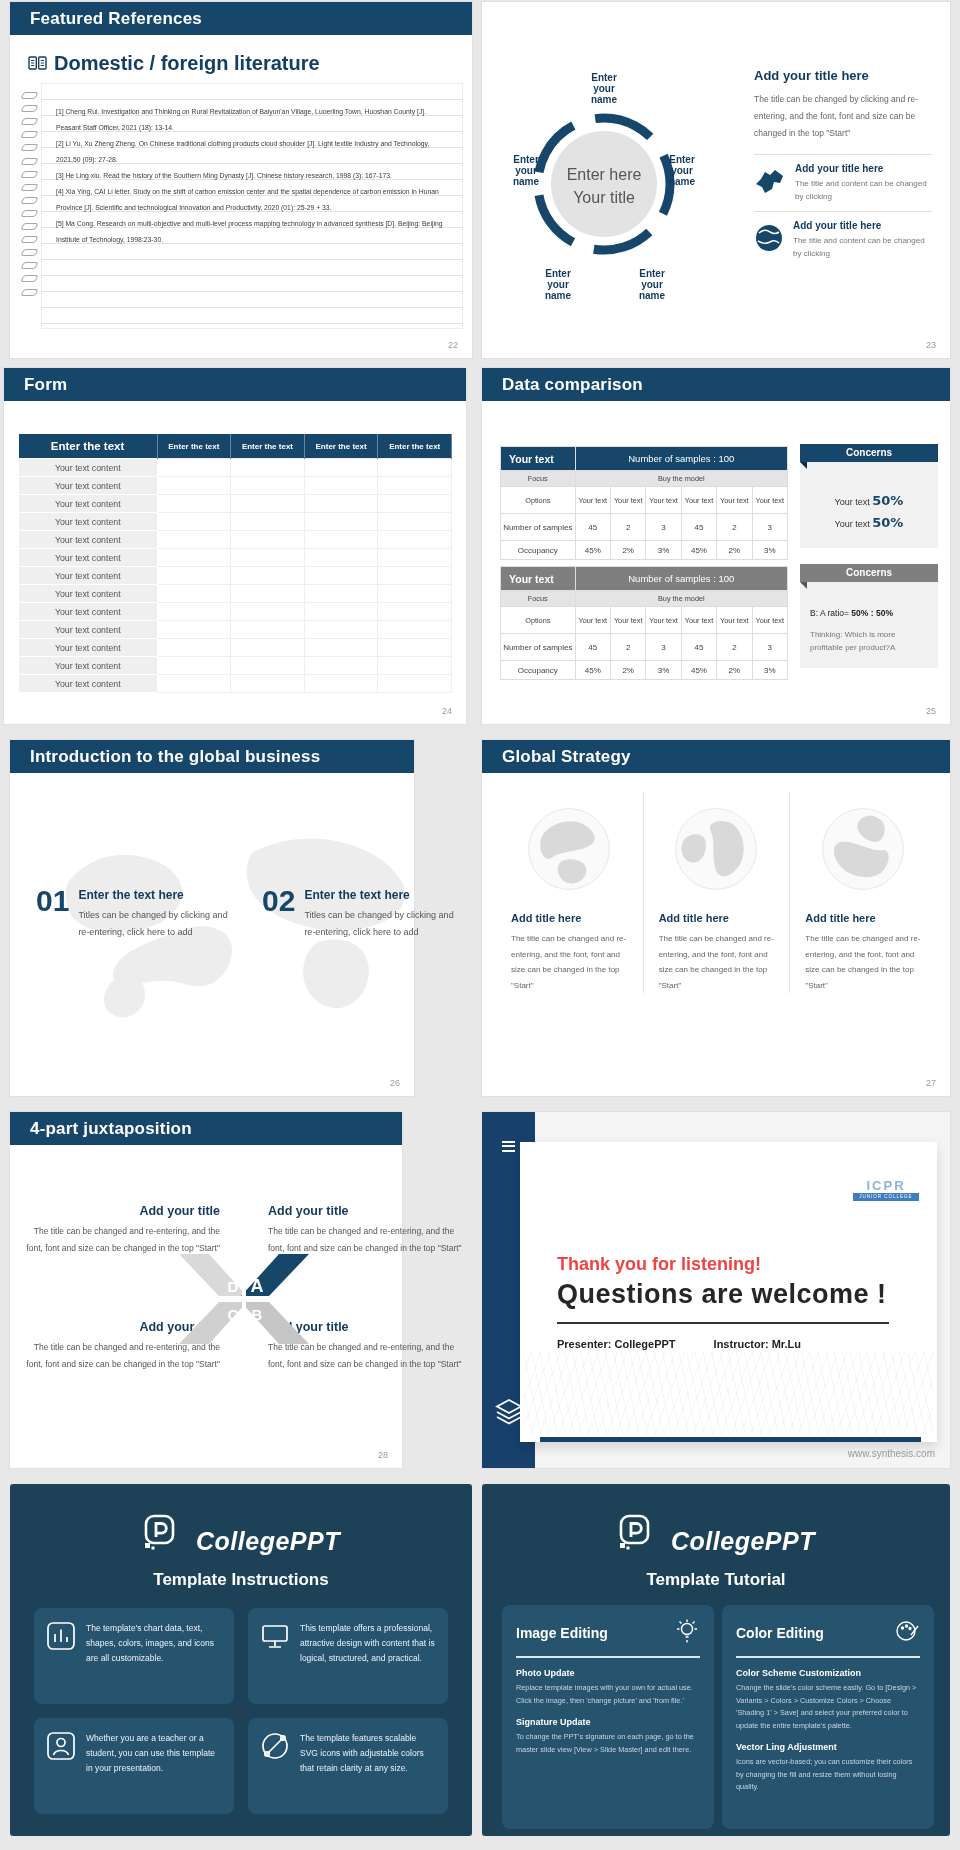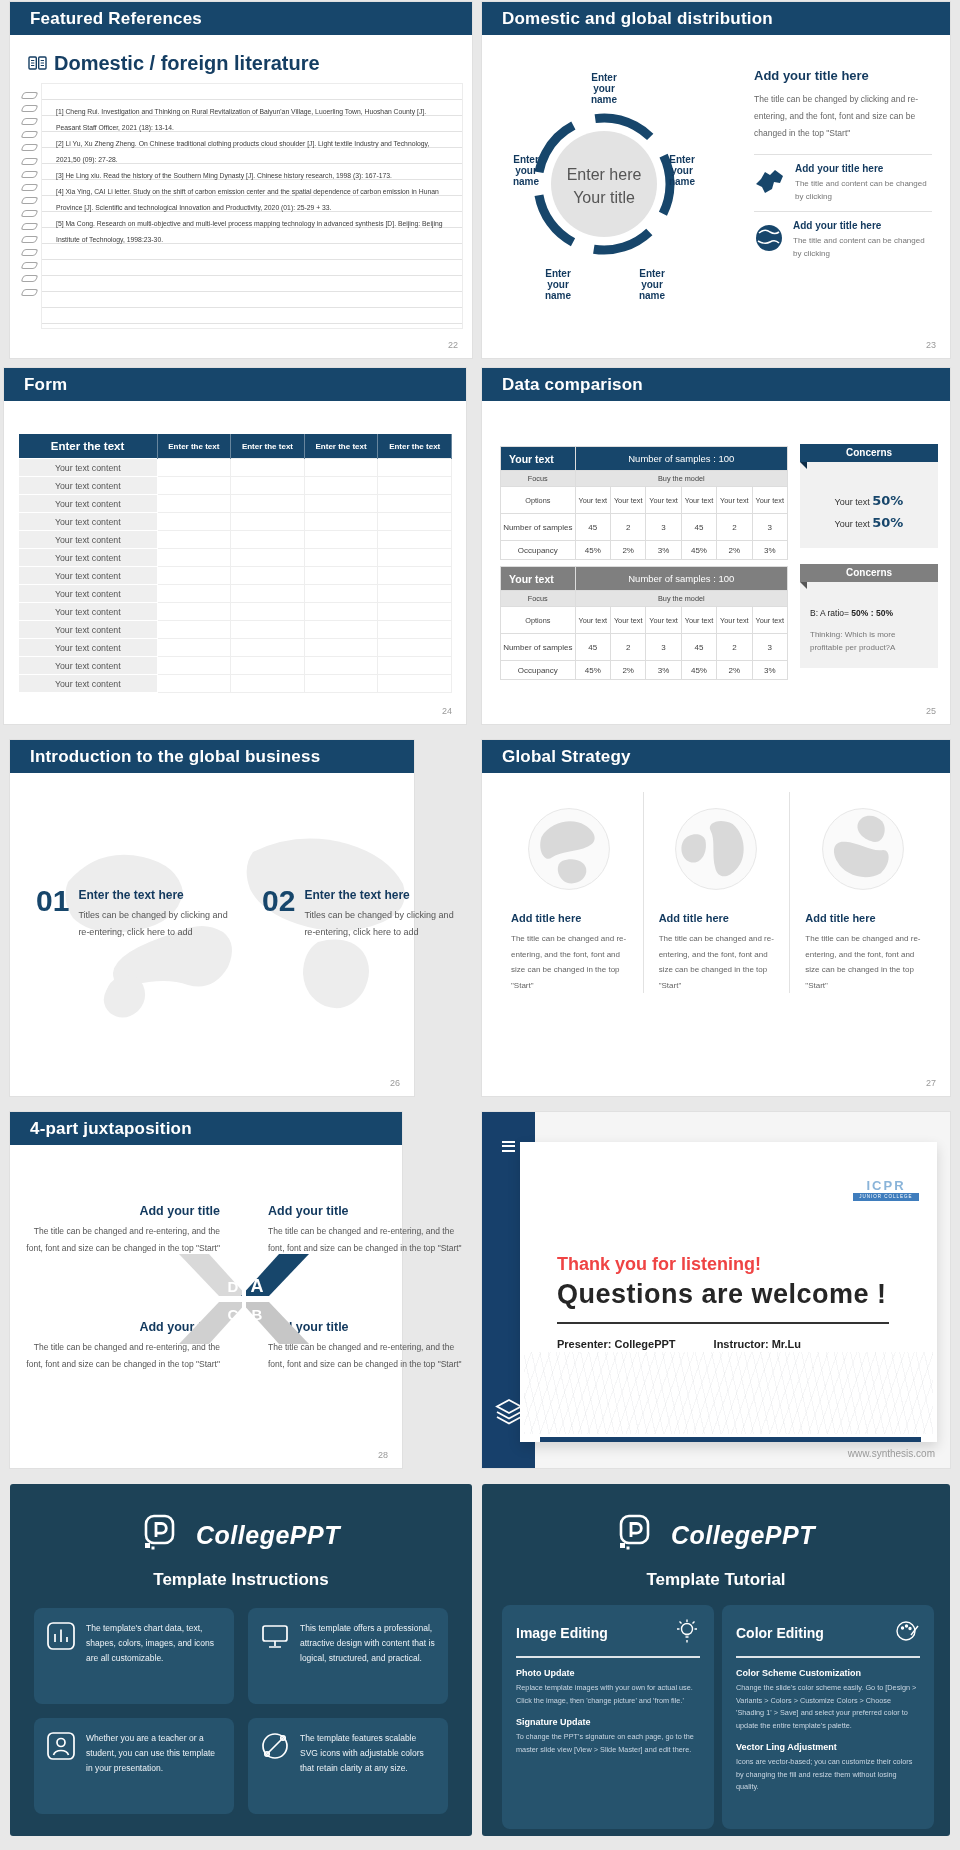--- a/index.html
+++ b/index.html
@@ -155,7 +155,6 @@
 </div>
 
 <div class="tile" style="left:482px;top:2px;width:468px;height:356px">
-  <div class="titlebar">Domestic and global distribution</div>
   <div class="diagram">
     <svg width="160" height="165" viewBox="0 0 160 165" style="position:absolute;left:22px;top:30px">
       <circle cx="80" cy="82" r="66" fill="none" stroke="#17466b" stroke-width="9" stroke-dasharray="60 23" transform="rotate(118 80 82)"></circle>

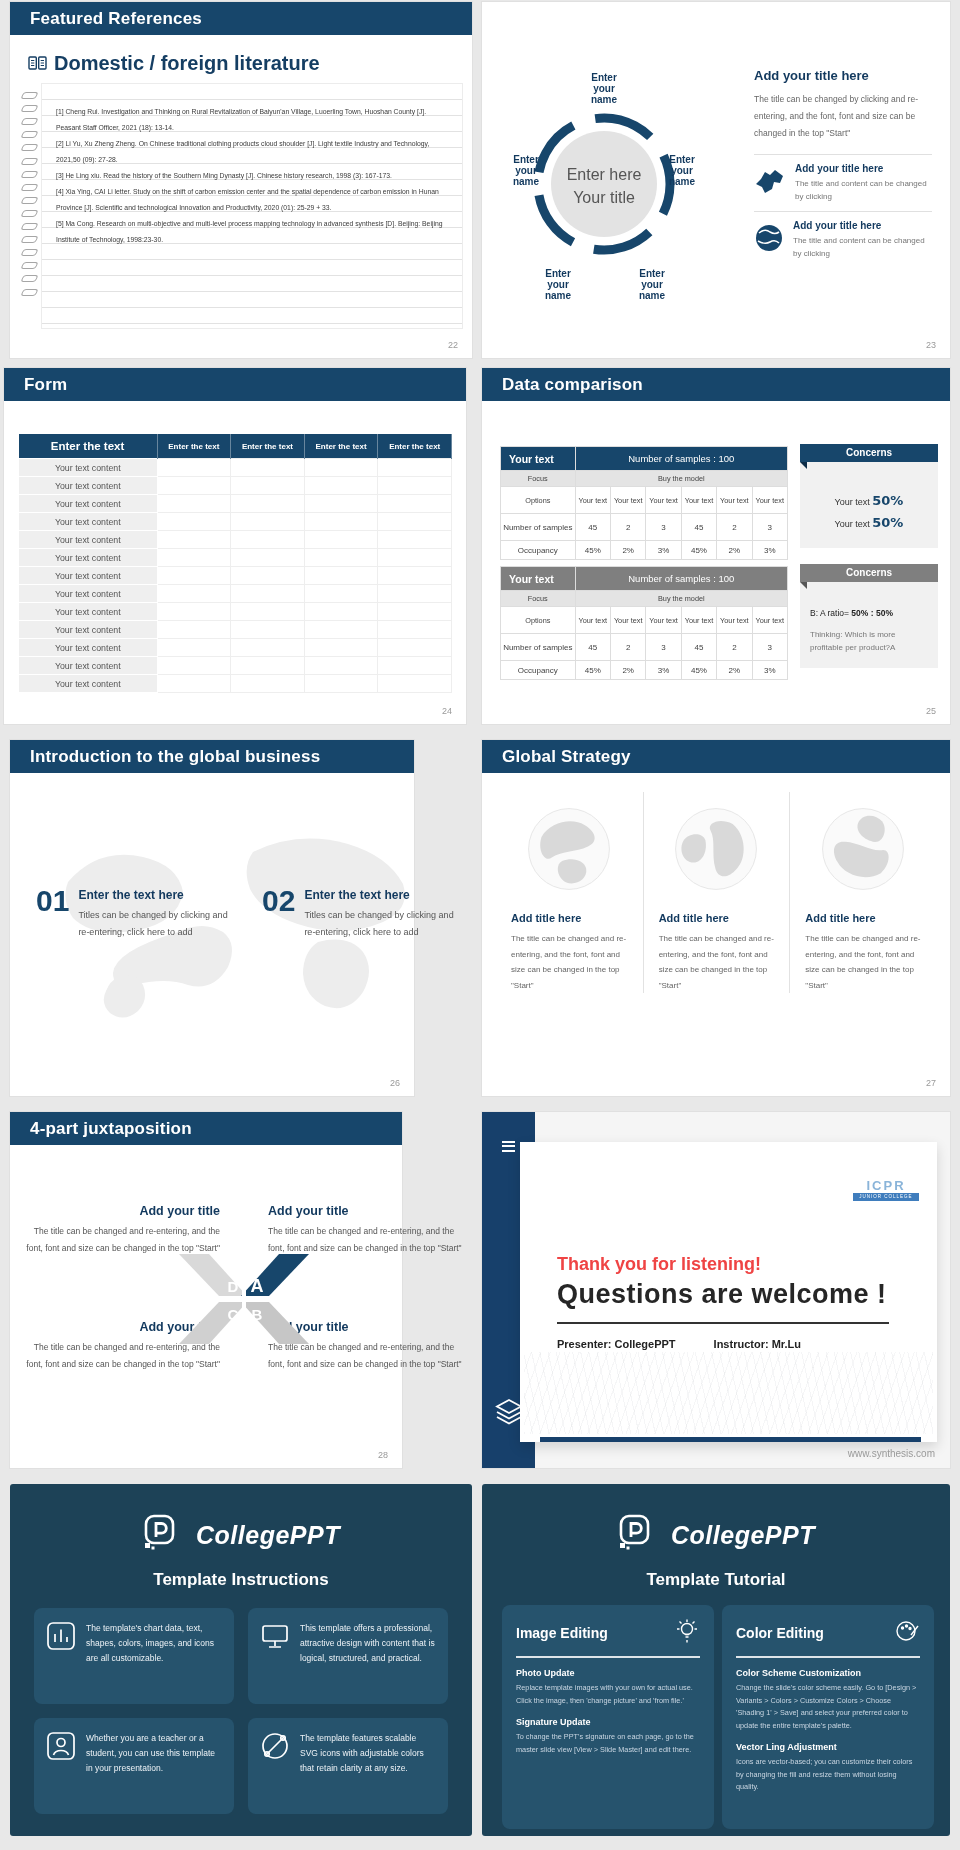--- a/index.html
+++ b/index.html
@@ -92,7 +92,7 @@
   .cl-site{position:absolute;right:15px;top:336px;font-size:10px;color:#9a9a9a;}
   
   .panel{position:absolute;background:#1d4257;border-radius:3px;color:#fff;}
-  .brandrow{display:flex;justify-content:center;align-items:center;gap:20px;margin-top:30px;}
+  .brandrow{display:flex;justify-content:center;align-items:flex-end;gap:20px;margin-top:30px;}
   .brandname{font-size:25px;font-weight:bold;font-style:italic;letter-spacing:.5px;}
   .panel h2{text-align:center;font-size:17px;margin:14px 0 0 0;}
   .inst-grid{position:absolute;left:24px;top:124px;width:414px;display:grid;grid-template-columns:1fr 1fr;gap:14px;}

